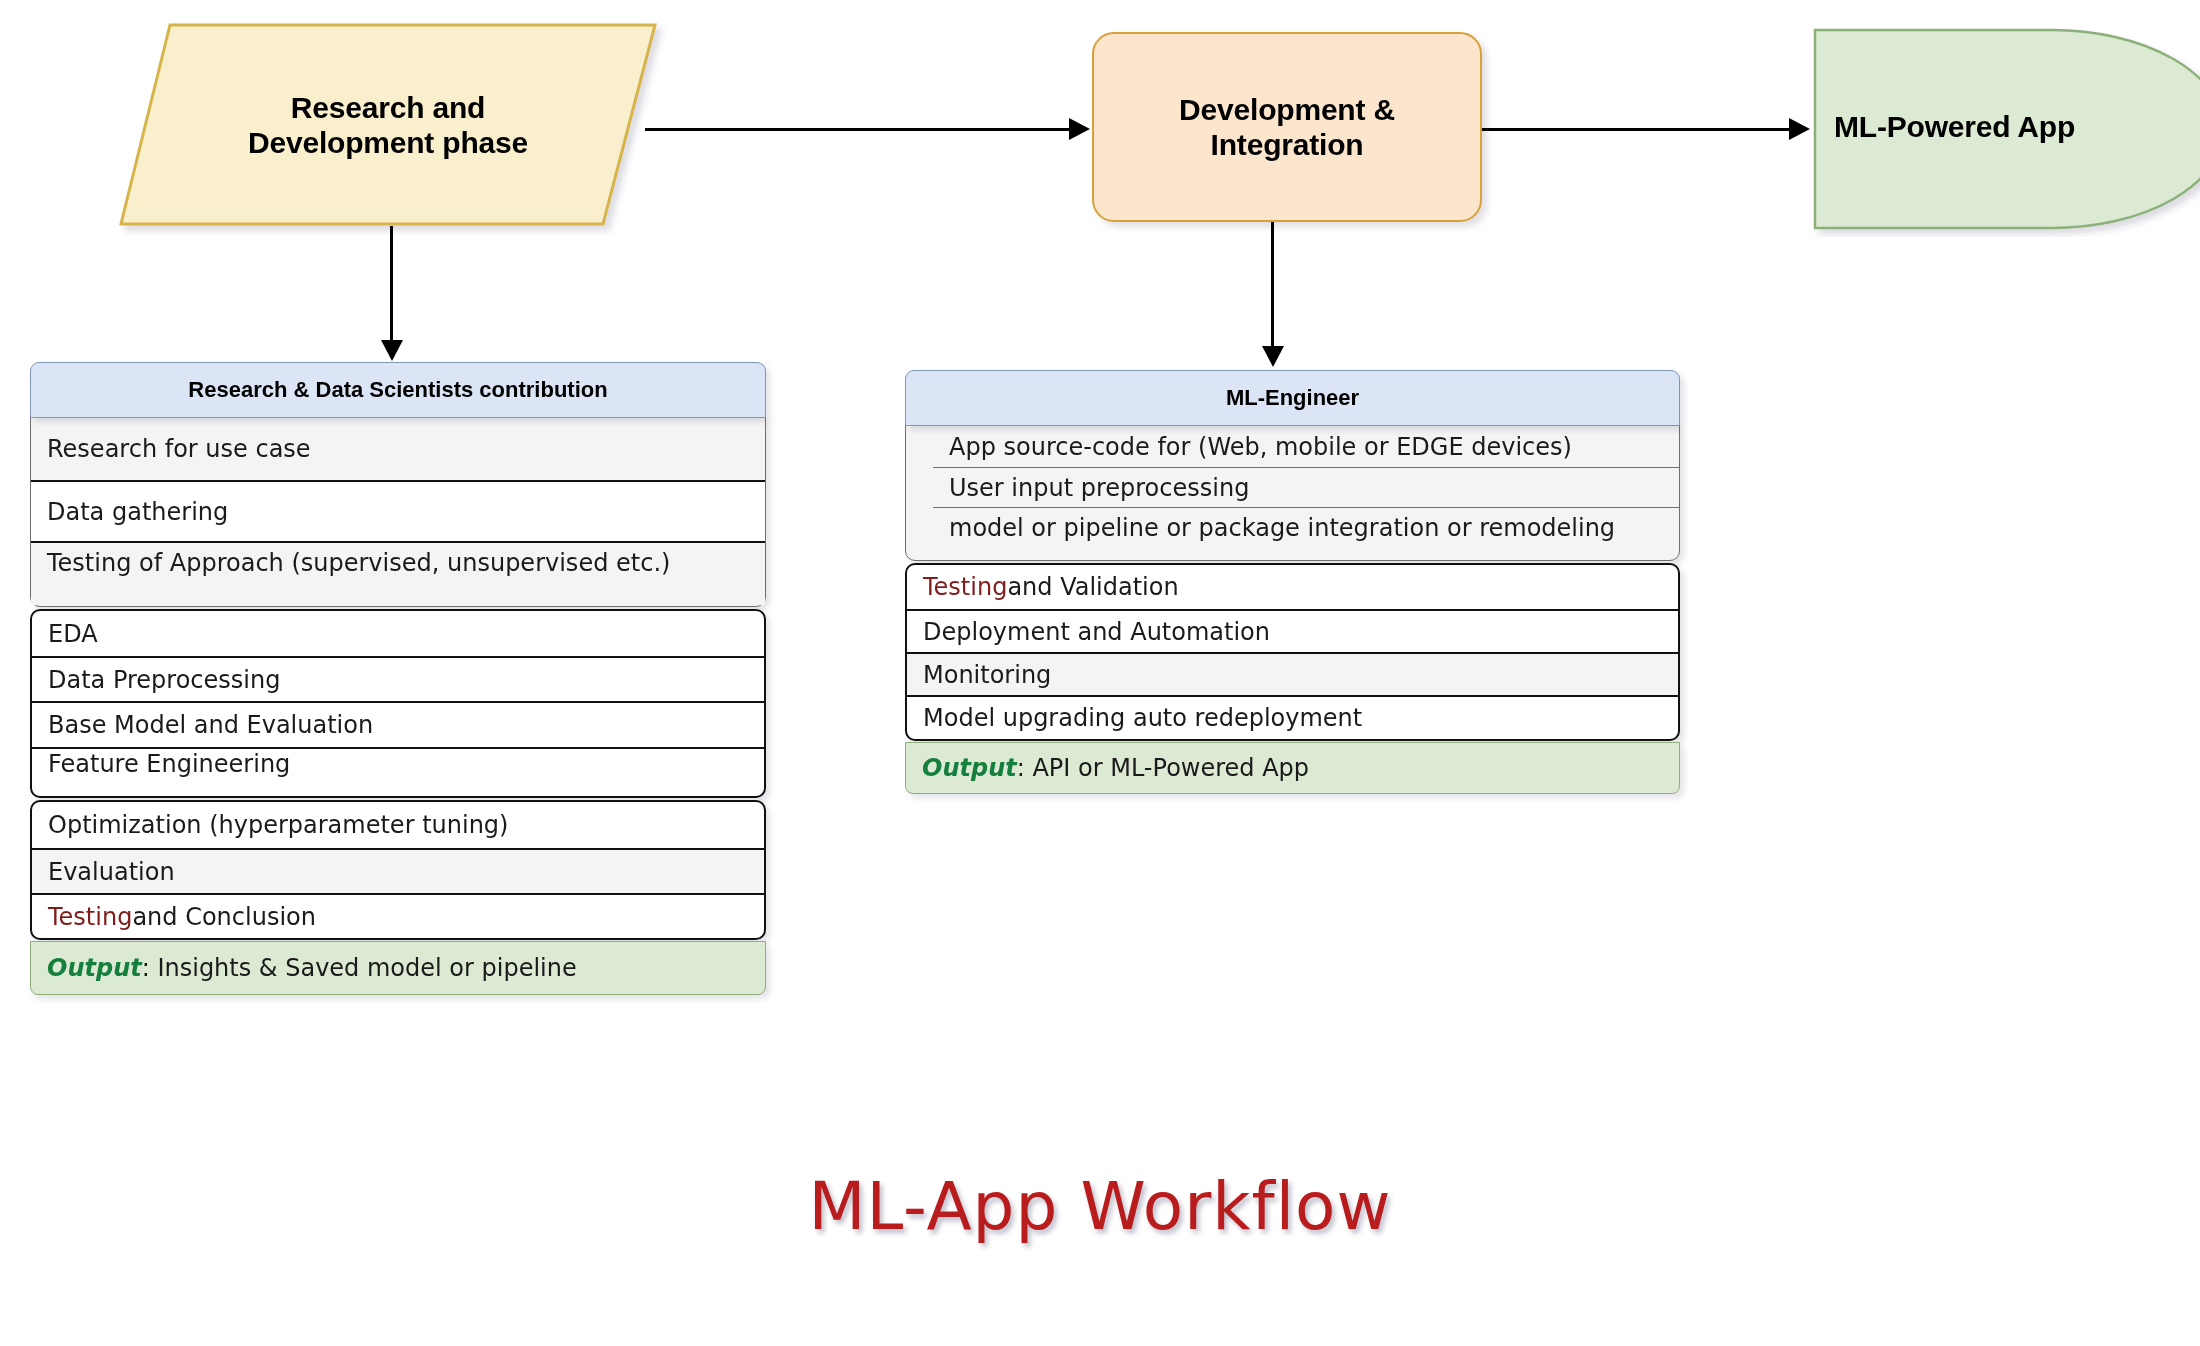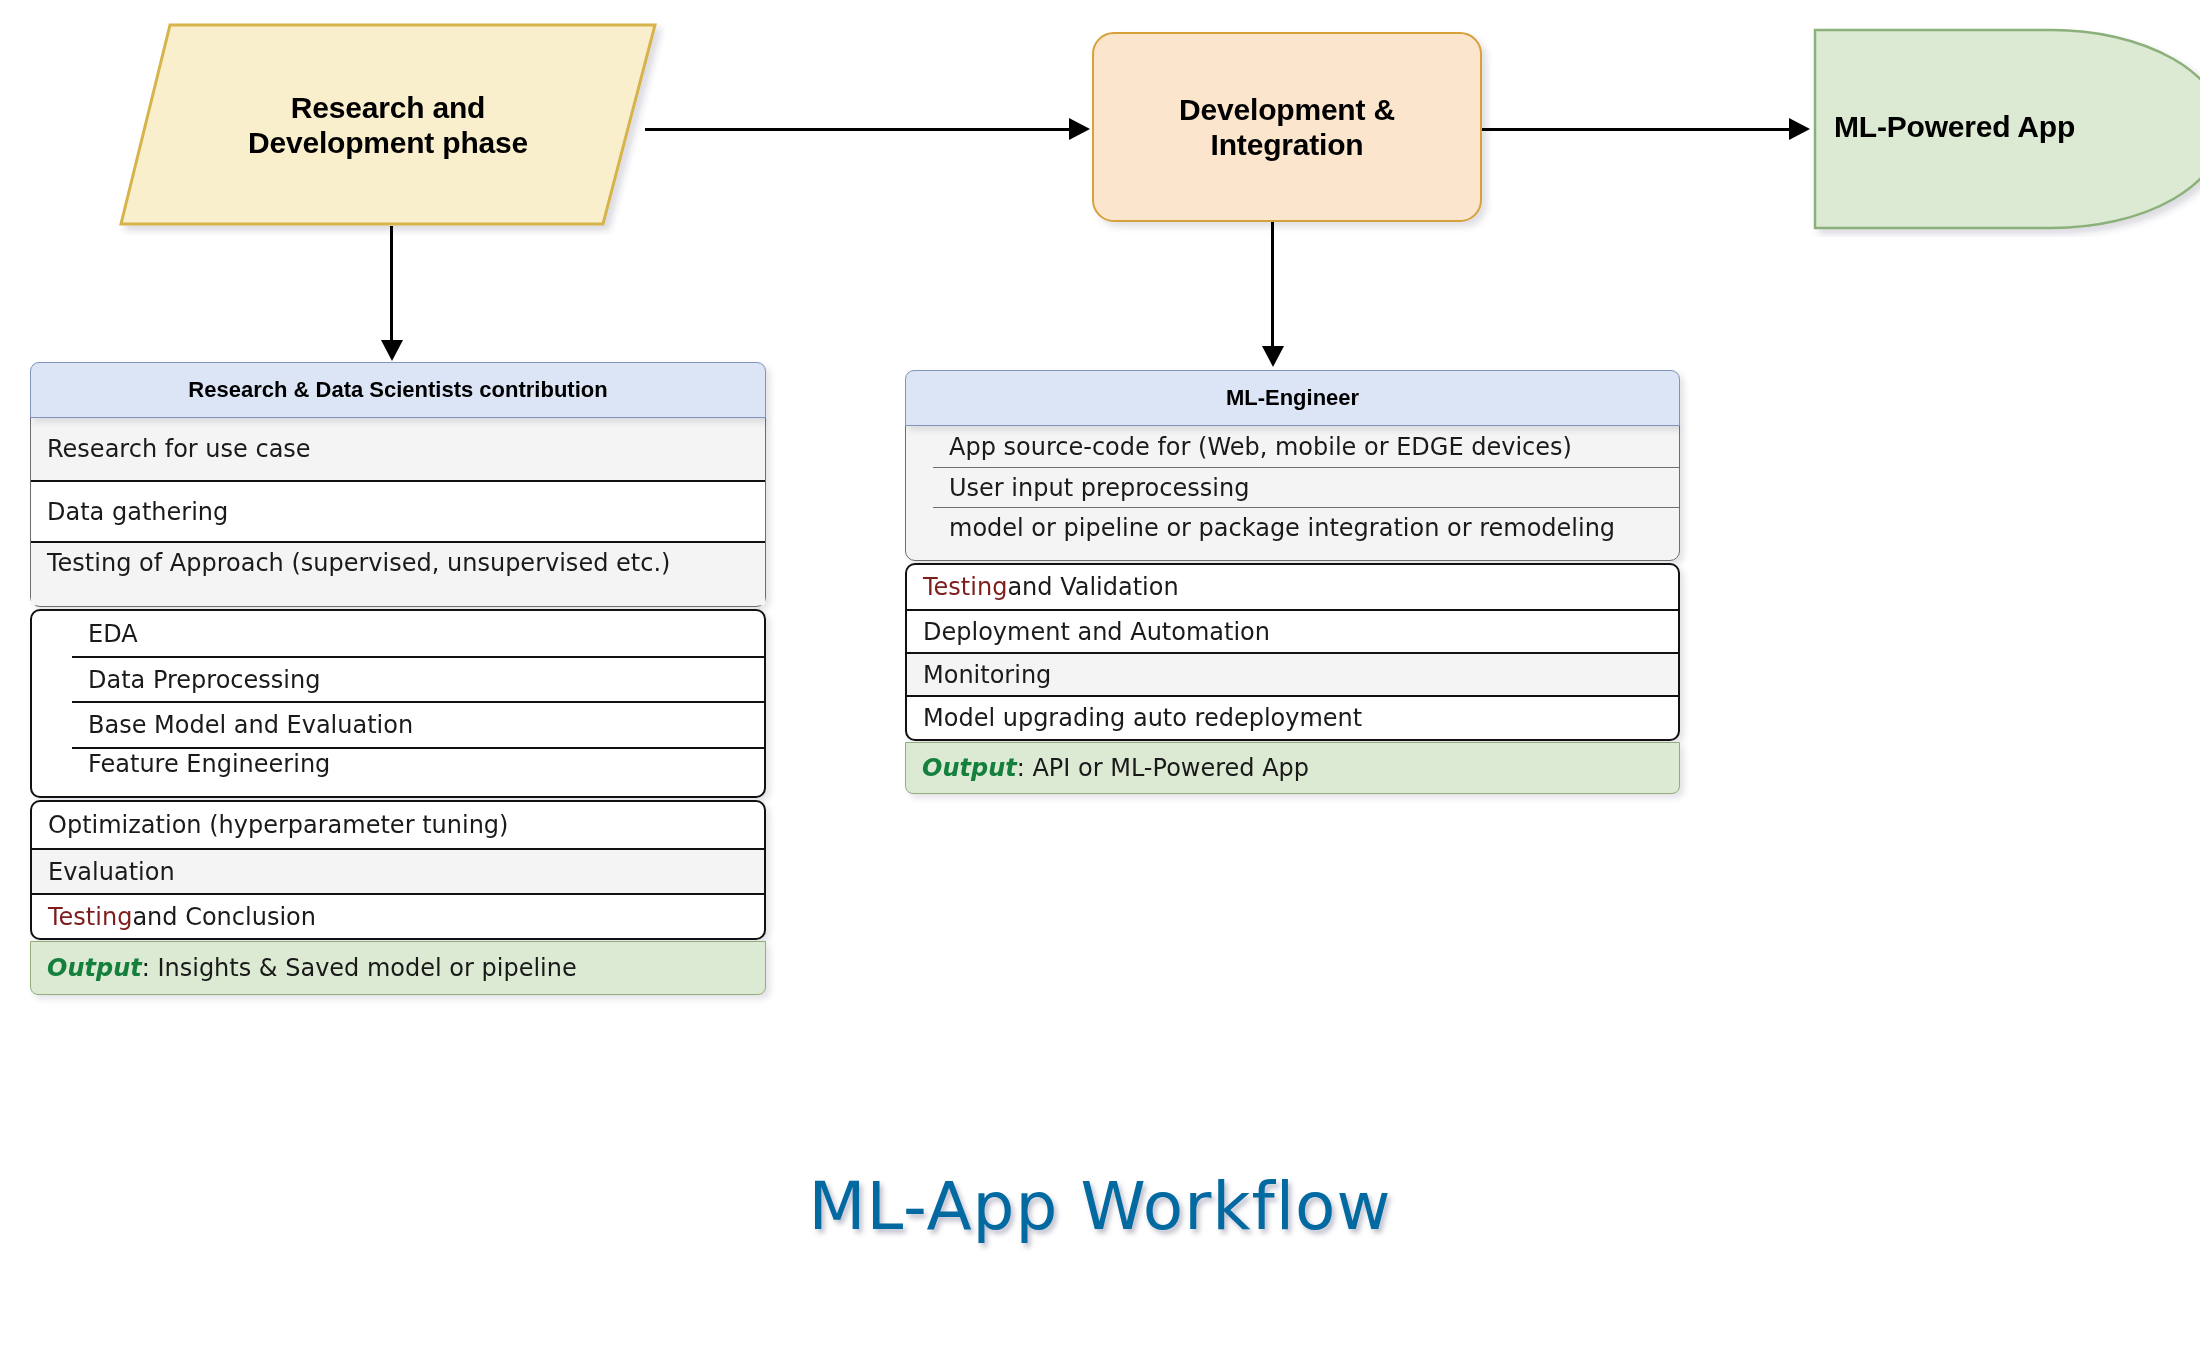--- a/index.html
+++ b/index.html
@@ -232,7 +232,7 @@
     <div class="cell shade sep-dark top-align" style="height:64px;">Testing of Approach (supervised, unsupervised etc.)</div>
   </div>
 
-  <div class="grp white" style="height:189px; margin-top:2px;padding-left:40px;">
+  <div class="grp white" style="height:189px; margin-top:2px;">
     <div class="cell" style="height:45px;">EDA</div>
     <div class="cell sep-dark" style="height:45px;">Data Preprocessing</div>
     <div class="cell sep-dark" style="height:46px;">Base Model and Evaluation</div>

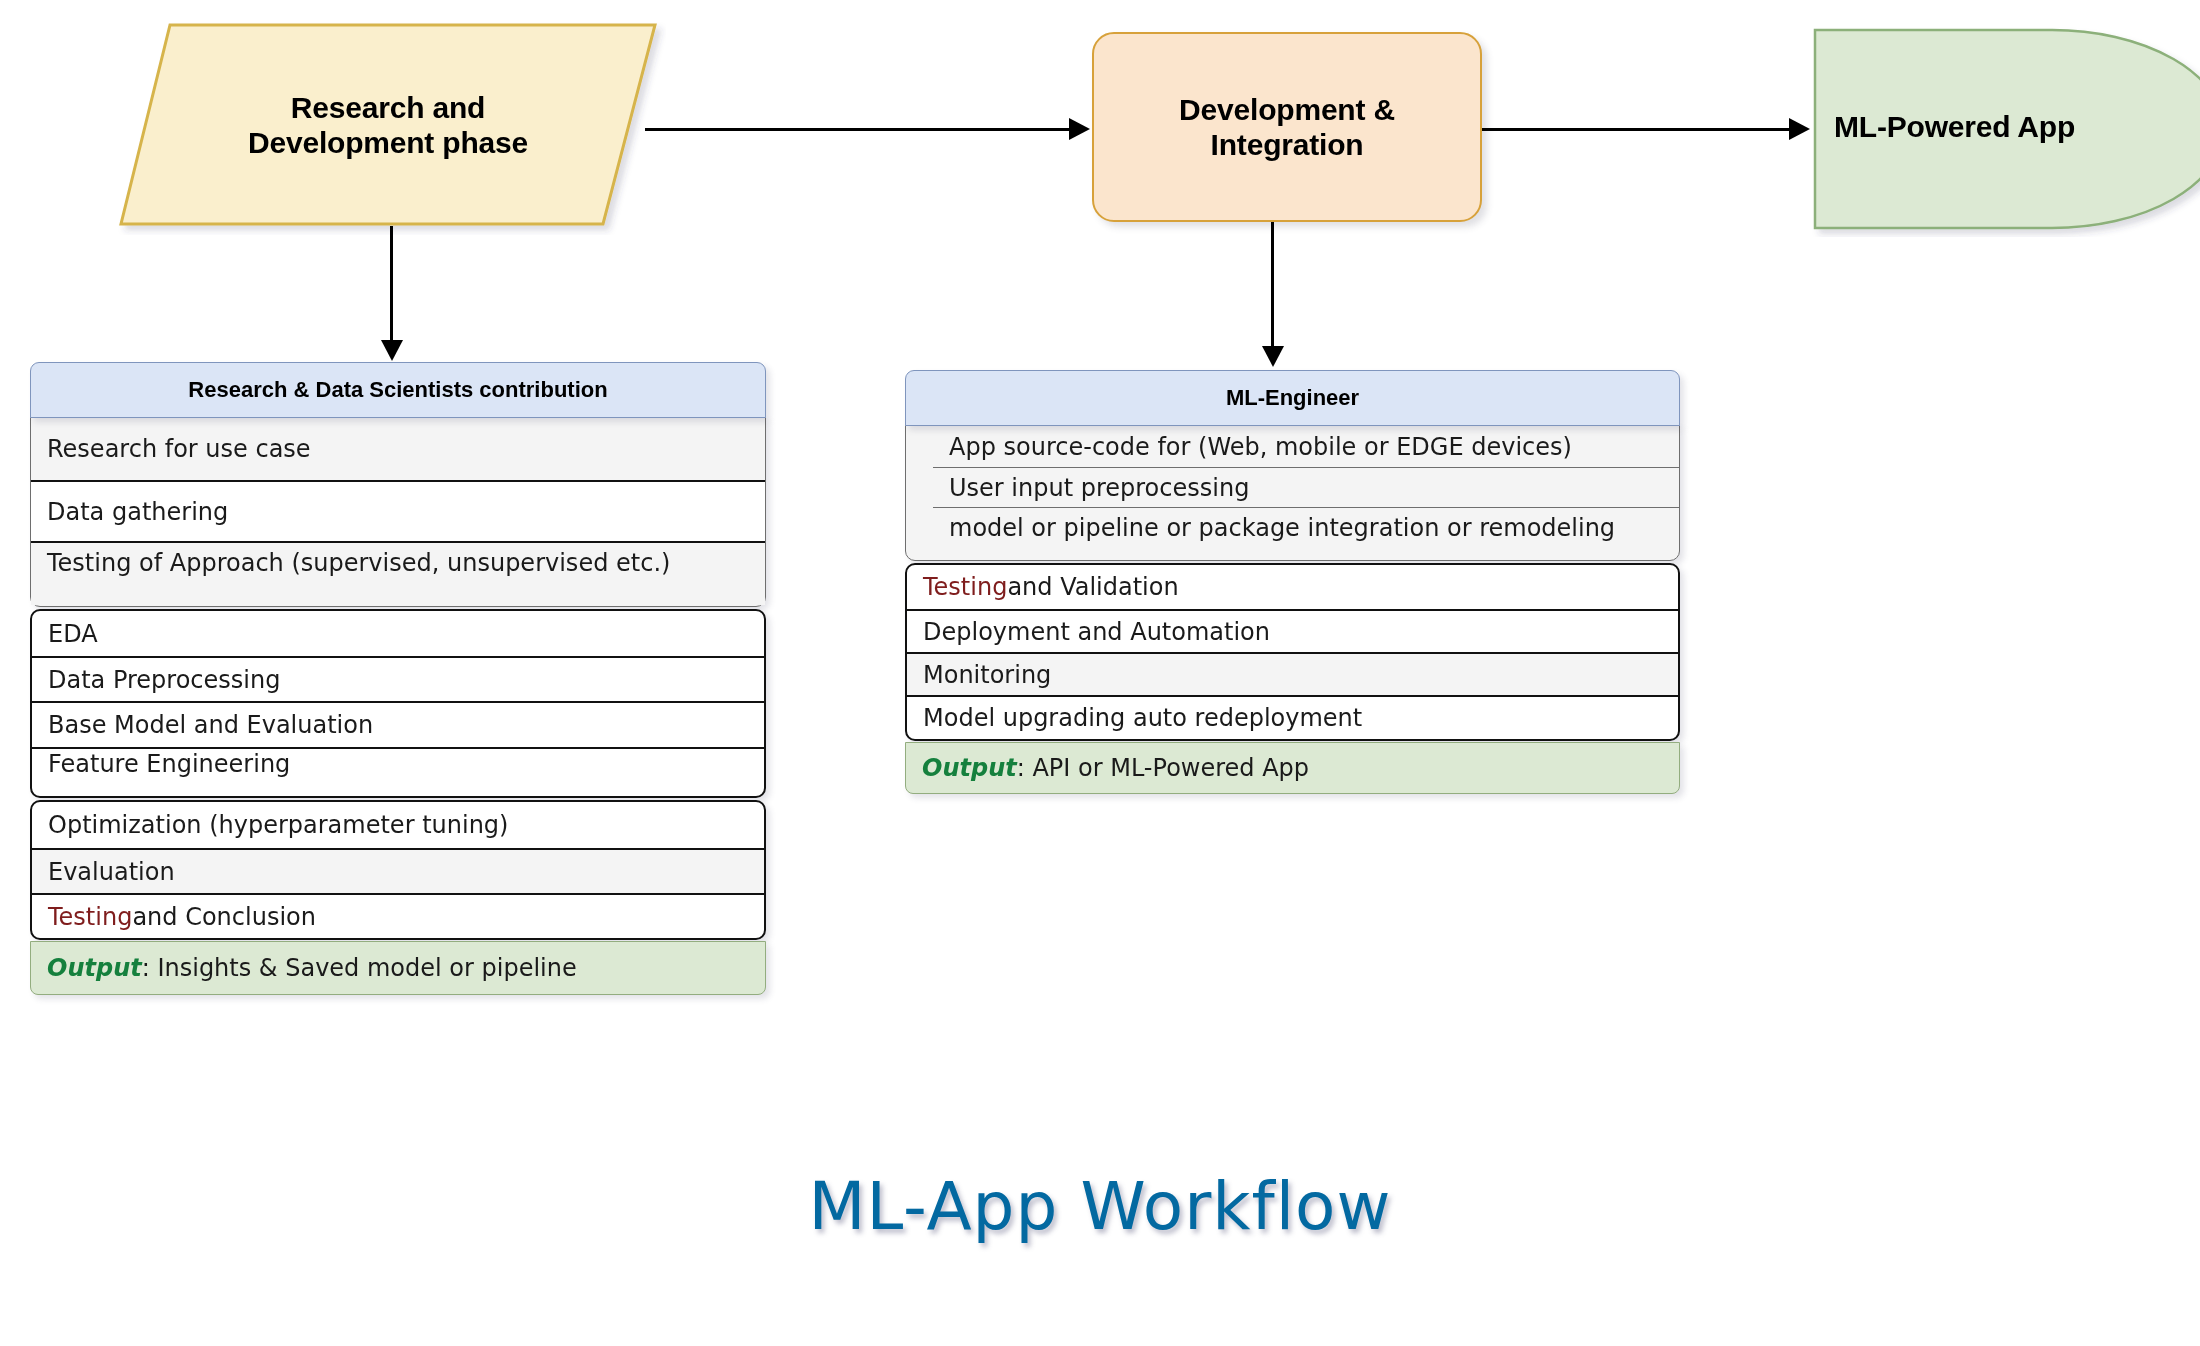--- a/index.html
+++ b/index.html
@@ -166,7 +166,7 @@
     text-align: center;
     font-family: "DejaVu Sans", "Liberation Sans", sans-serif;
     font-size: 66px;
-    color: #0369a1;
+    color: #b91c1c;
     text-shadow: 3px 4px 5px rgba(70,70,110,0.35);
     letter-spacing: 1px;
   }

